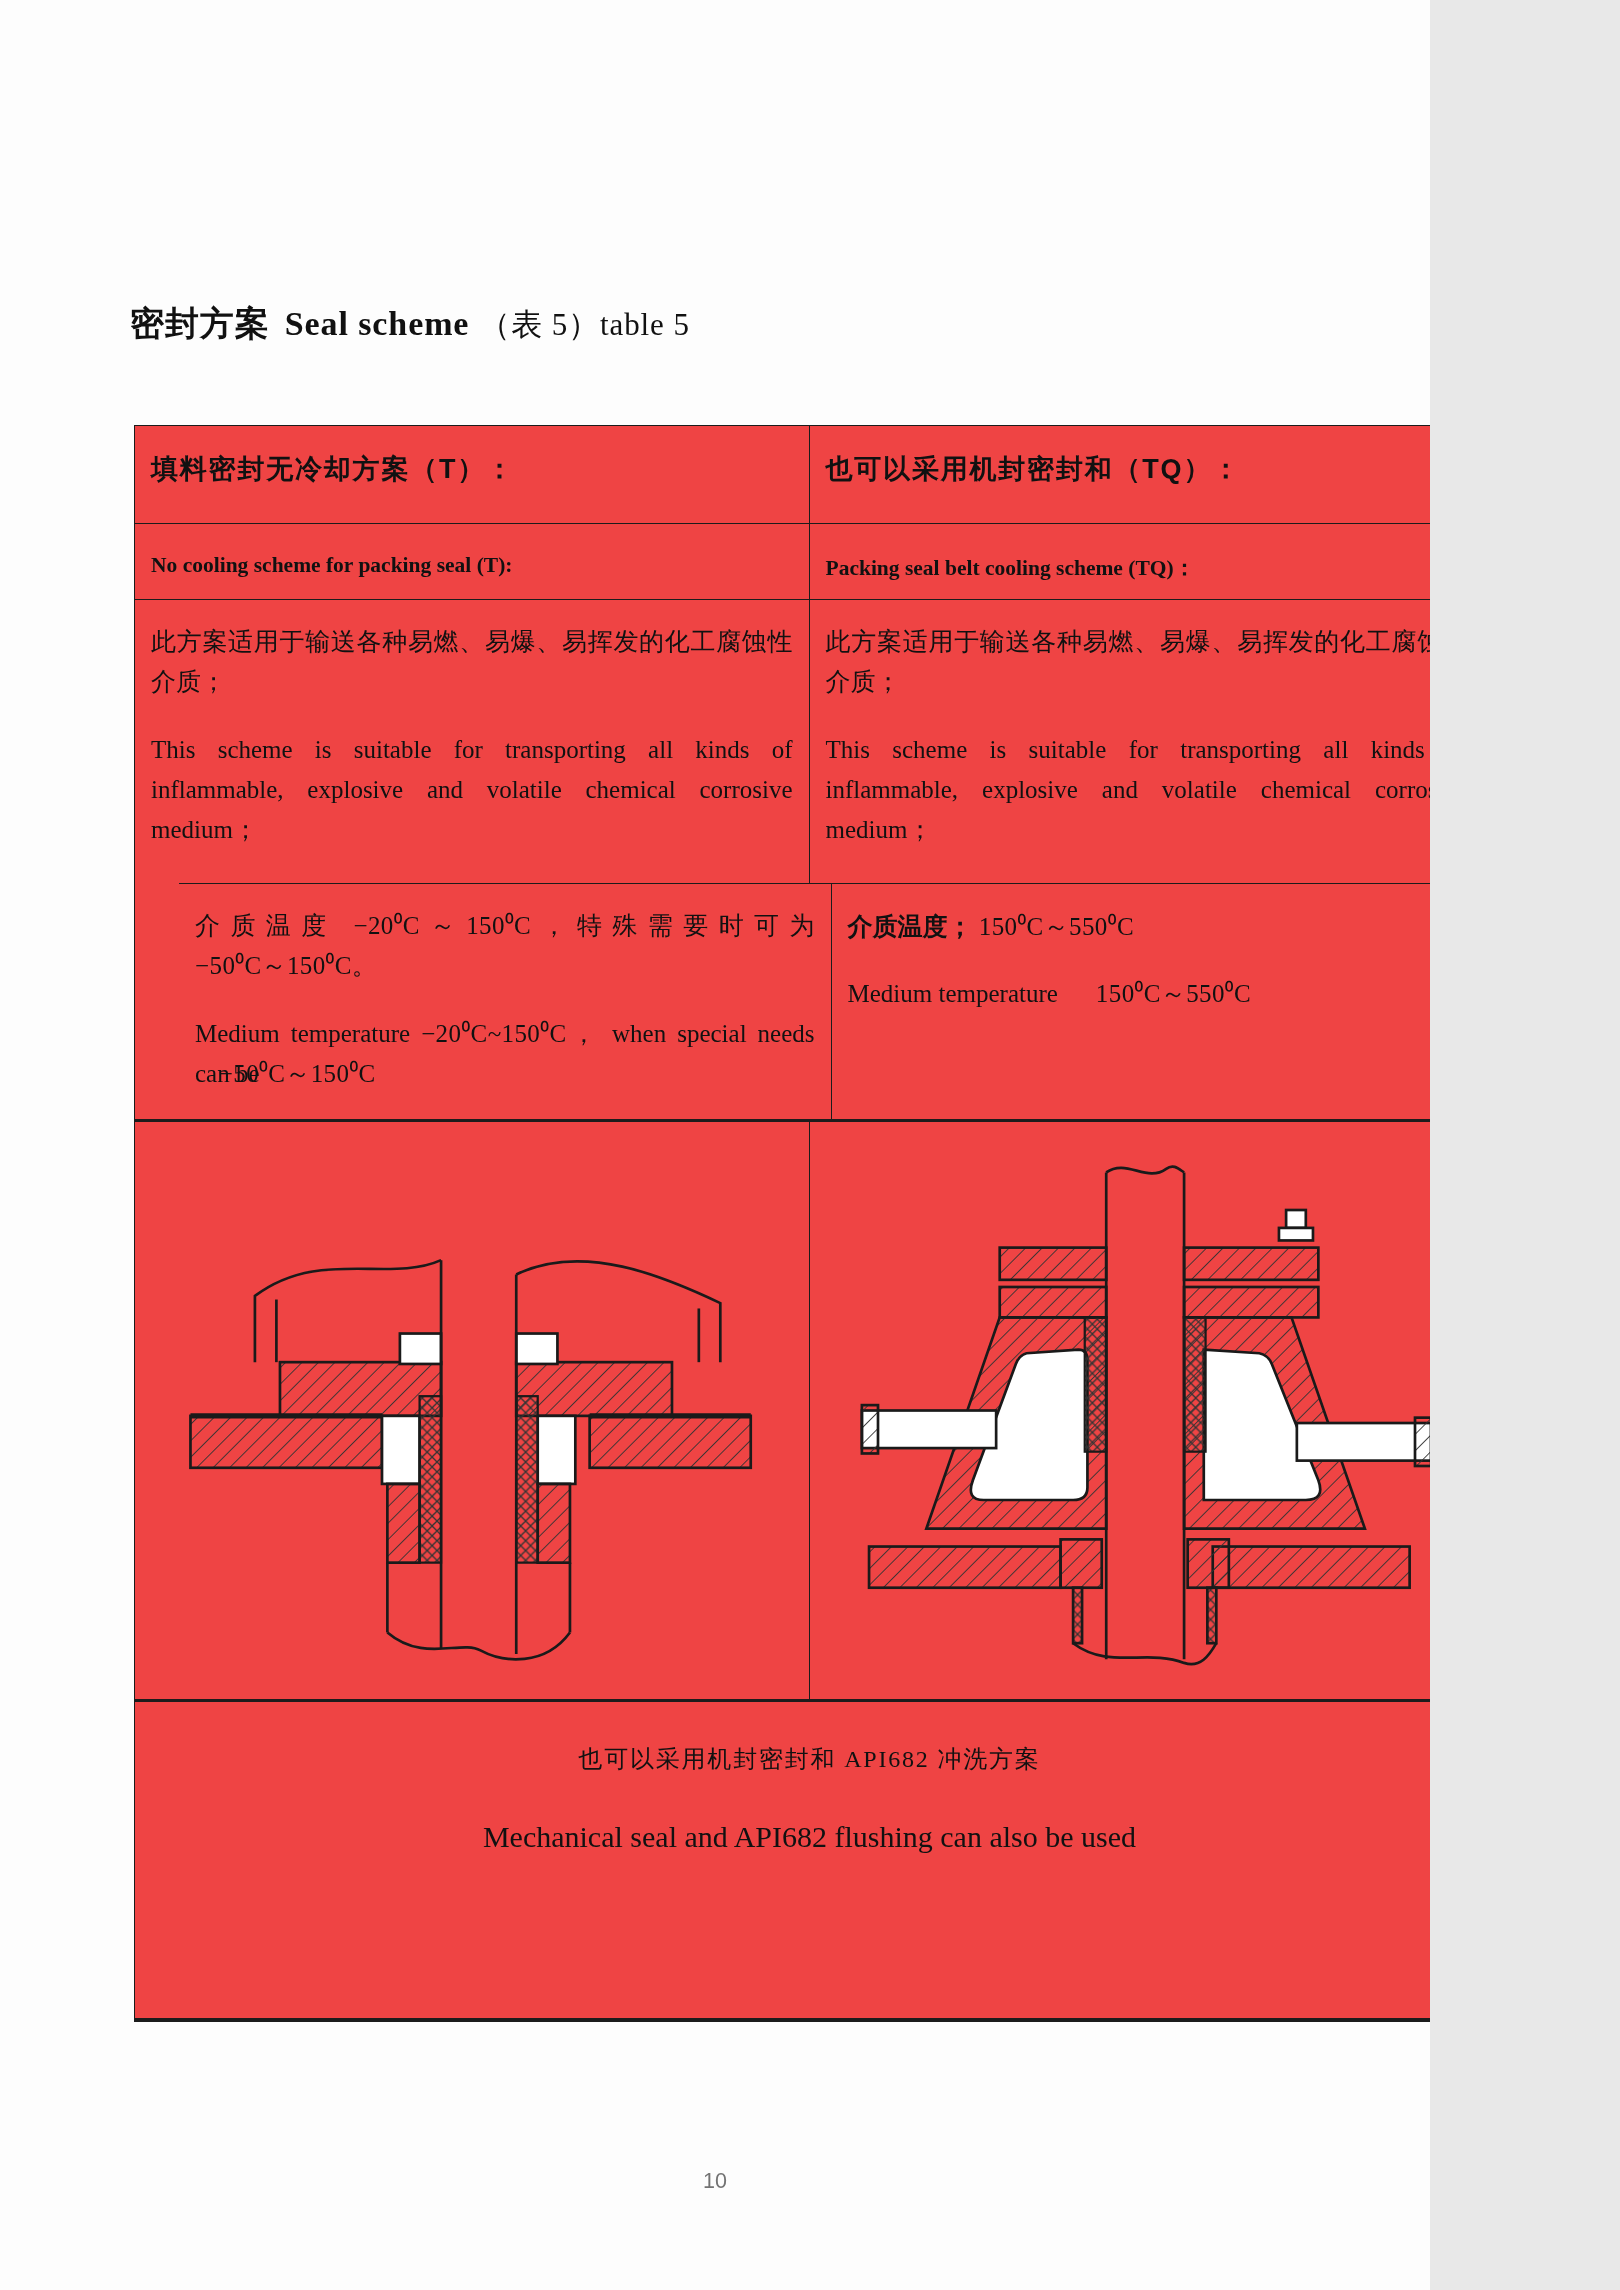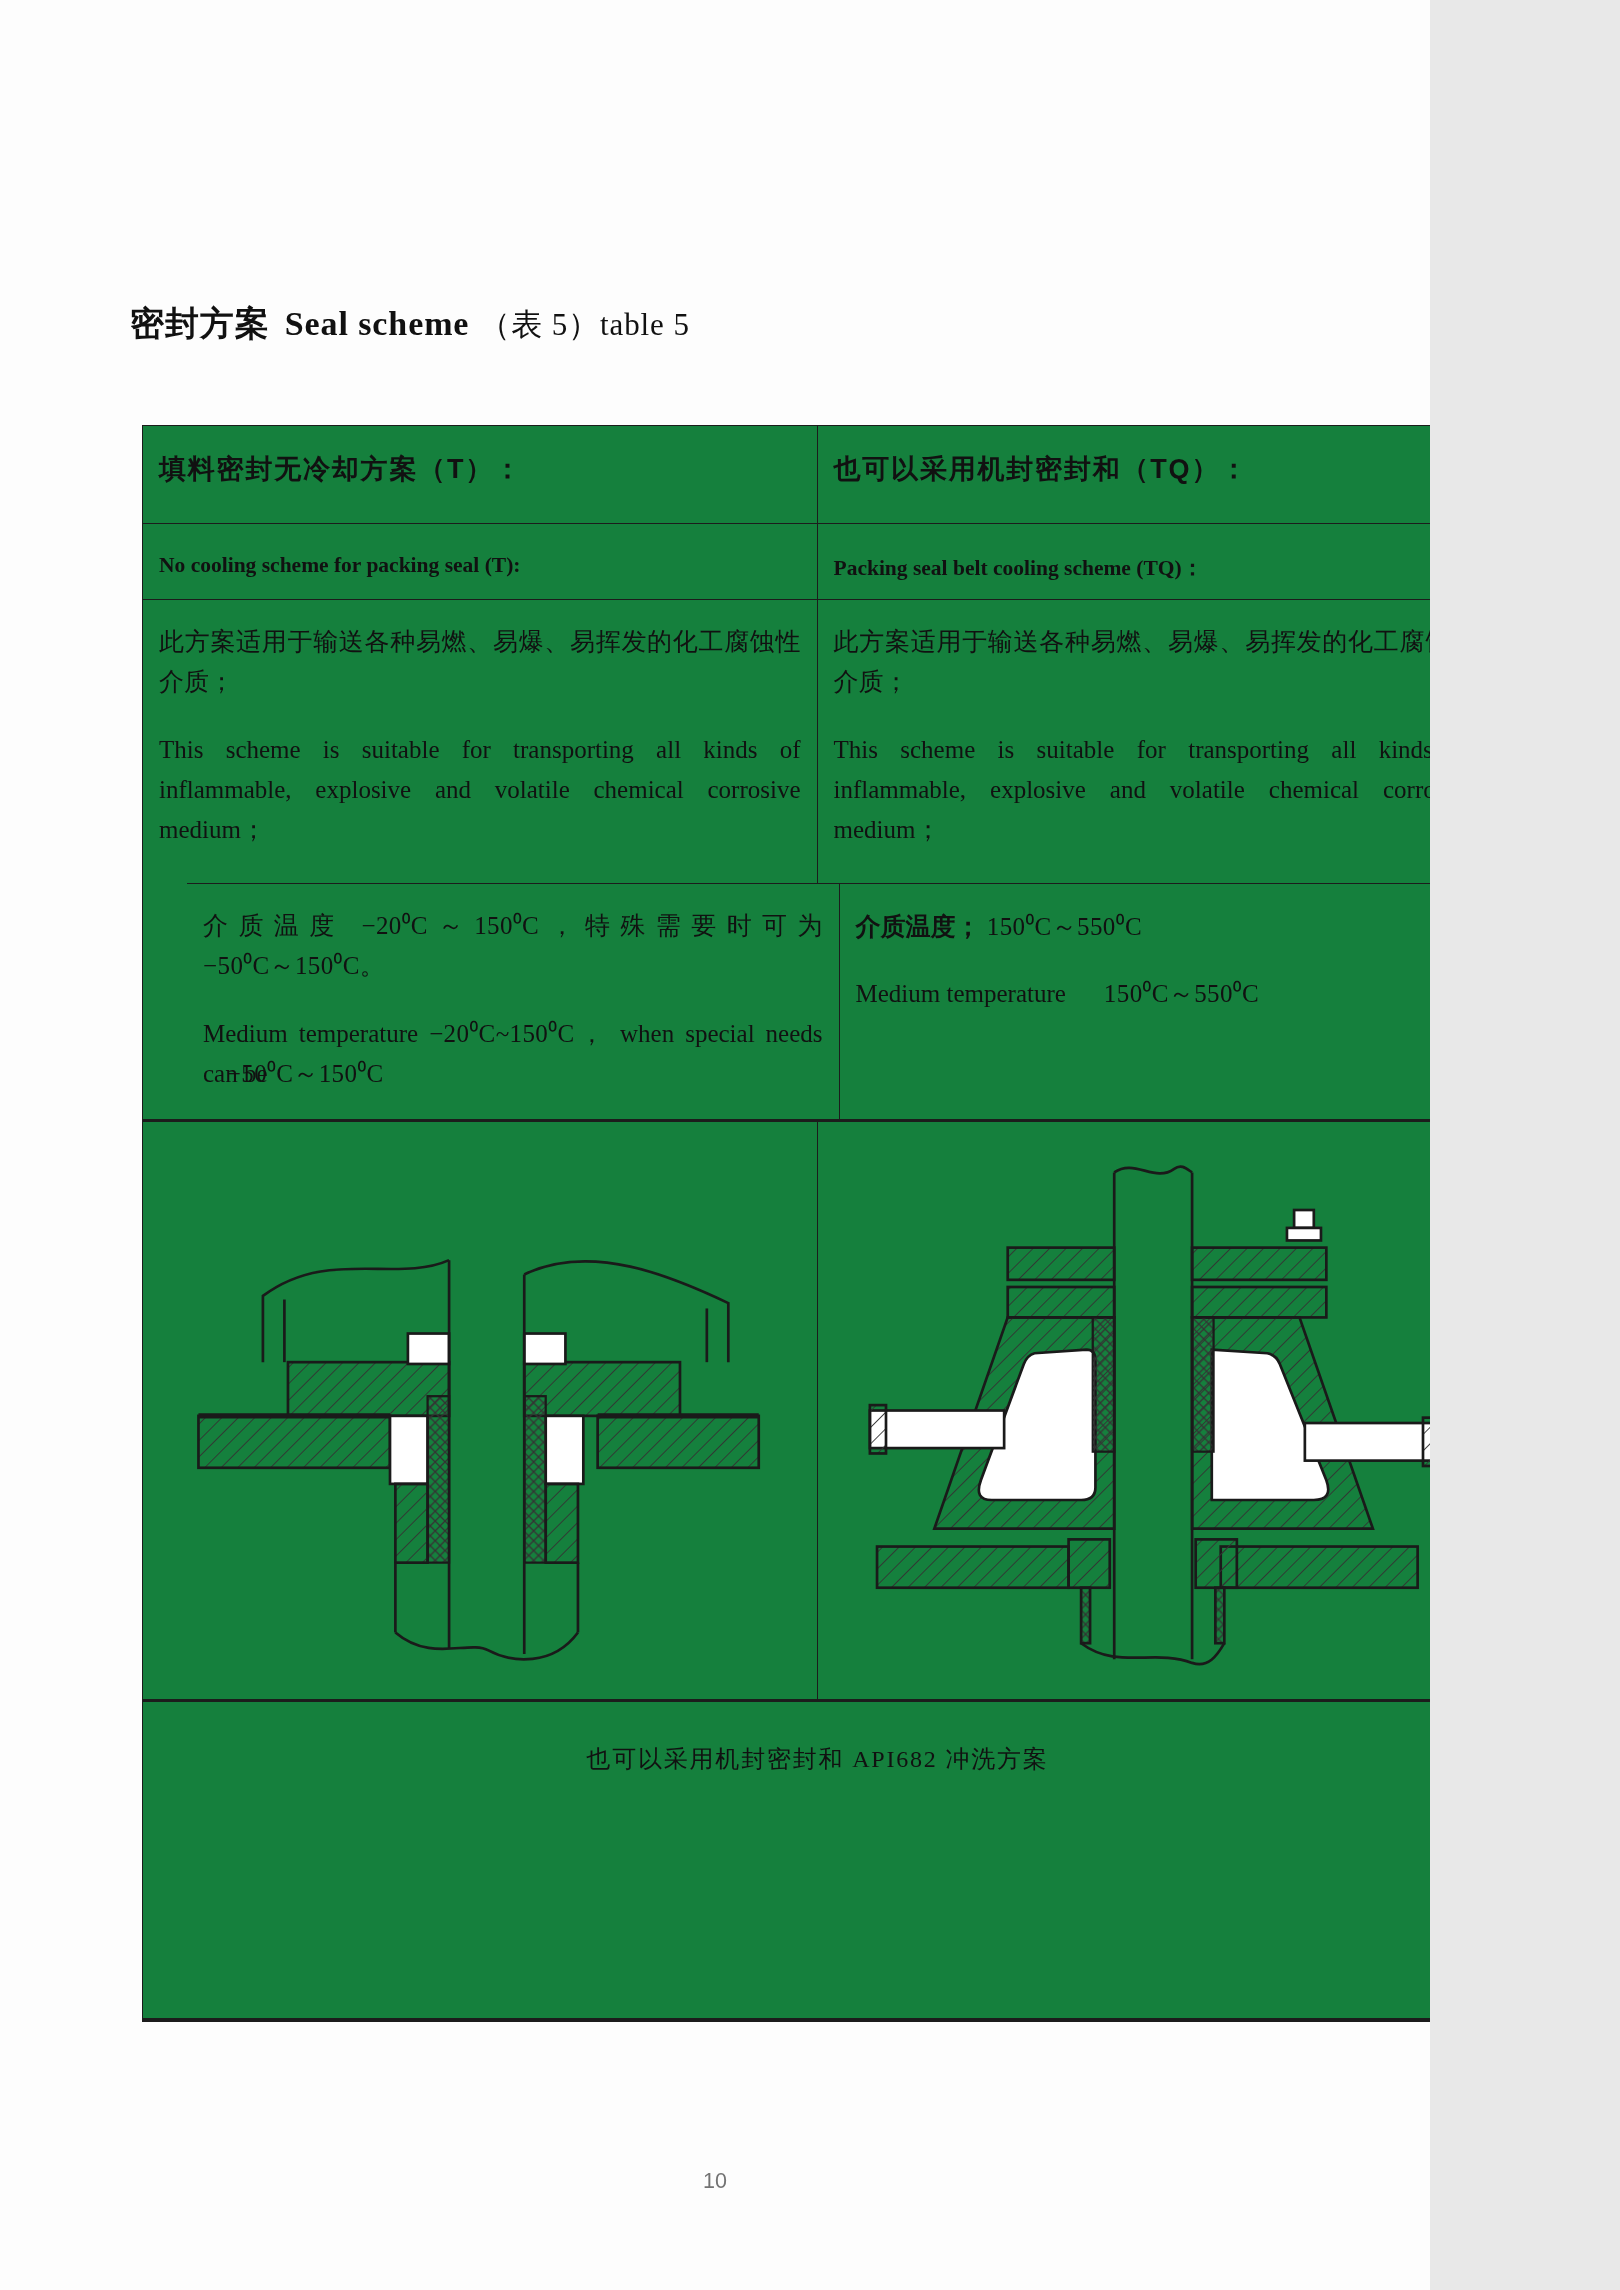--- a/index.html
+++ b/index.html
@@ -21,9 +21,9 @@
   .t-suffix{font-family:"Liberation Serif", serif;font-size:31px;margin-left:5.4px;font-weight:normal;}
   
   #seal-table{
-    position:absolute;left:142px;top:425px;width:1349px;
+    position:absolute;left:134px;top:425px;width:1349px;
     border:1.8px solid #1c1c1c;border-bottom-width:4.5px;
-    background:#15803d;
+    background:#ef4444;
   }
   .row{display:flex;border-top:1.8px solid #1c1c1c;box-sizing:border-box;}
   .row:first-child{border-top:none;}

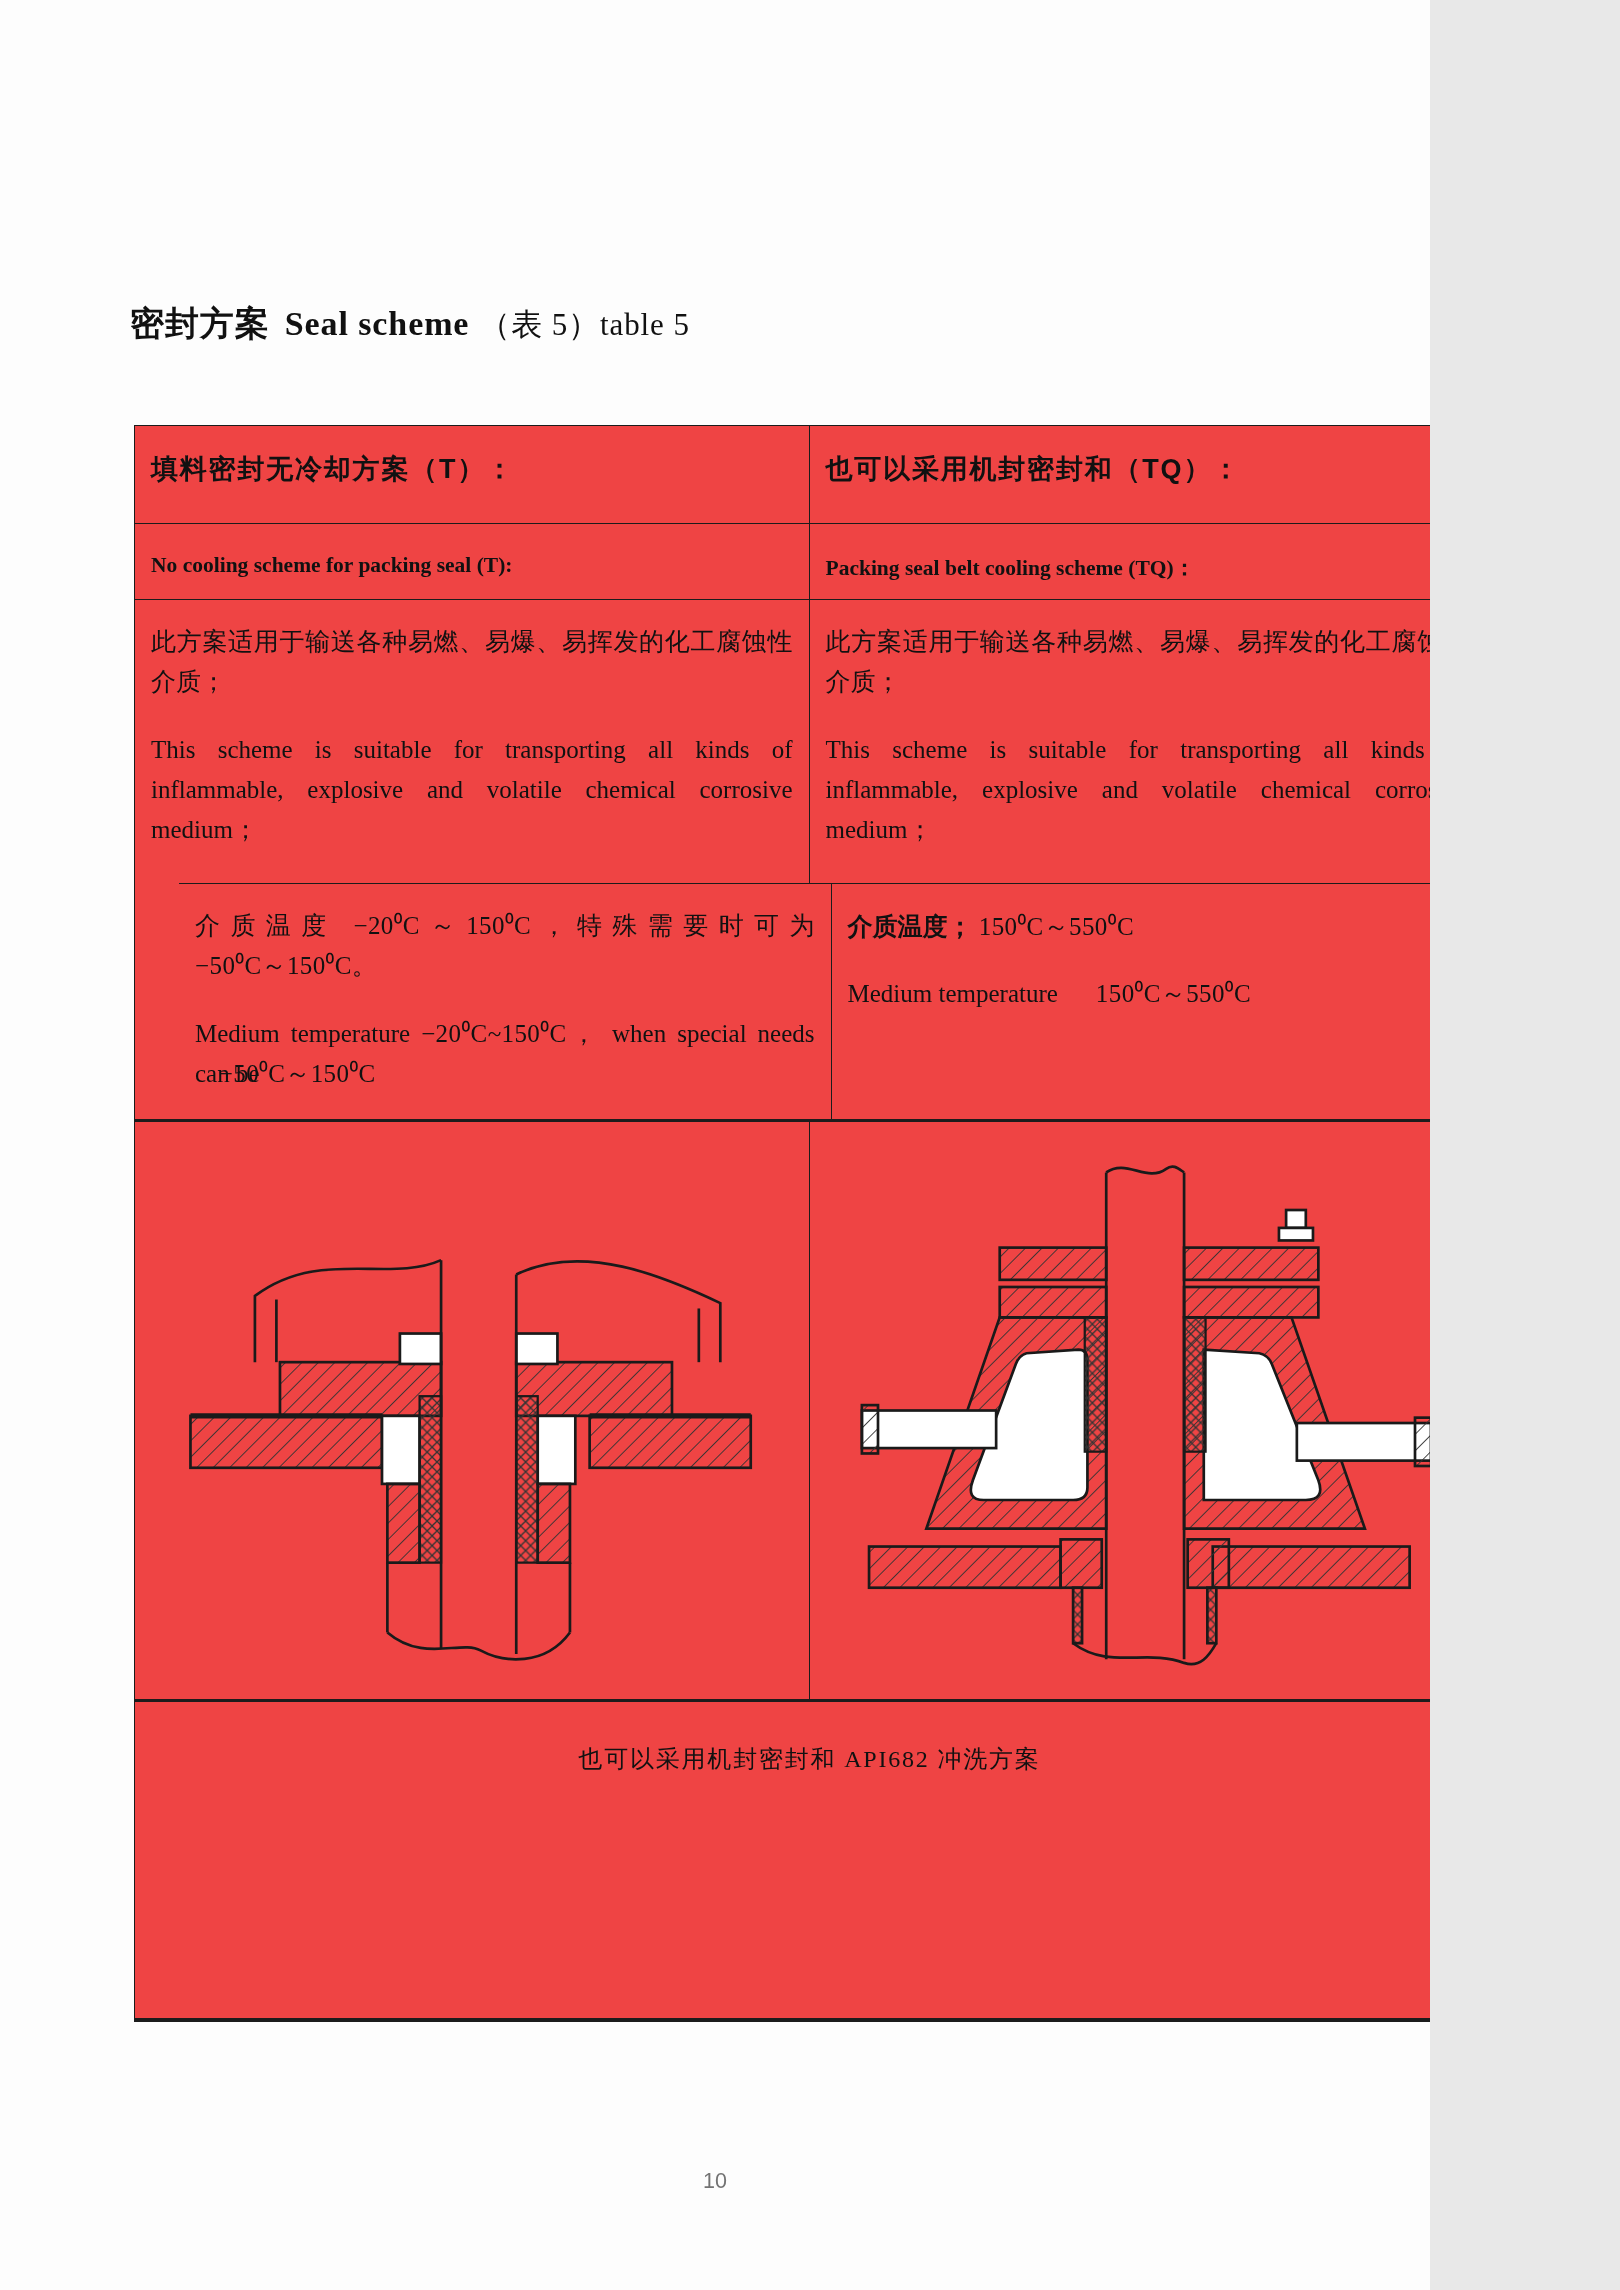--- a/index.html
+++ b/index.html
@@ -241,6 +241,7 @@
     <div class="row row-footer">
       <div class="cell cell-full">
         <div class="footer-zh">也可以采用机封密封和 API682 冲洗方案</div>
+        <div class="footer-en">Mechanical seal and API682 flushing can also be used</div>
       </div>
     </div>
 

